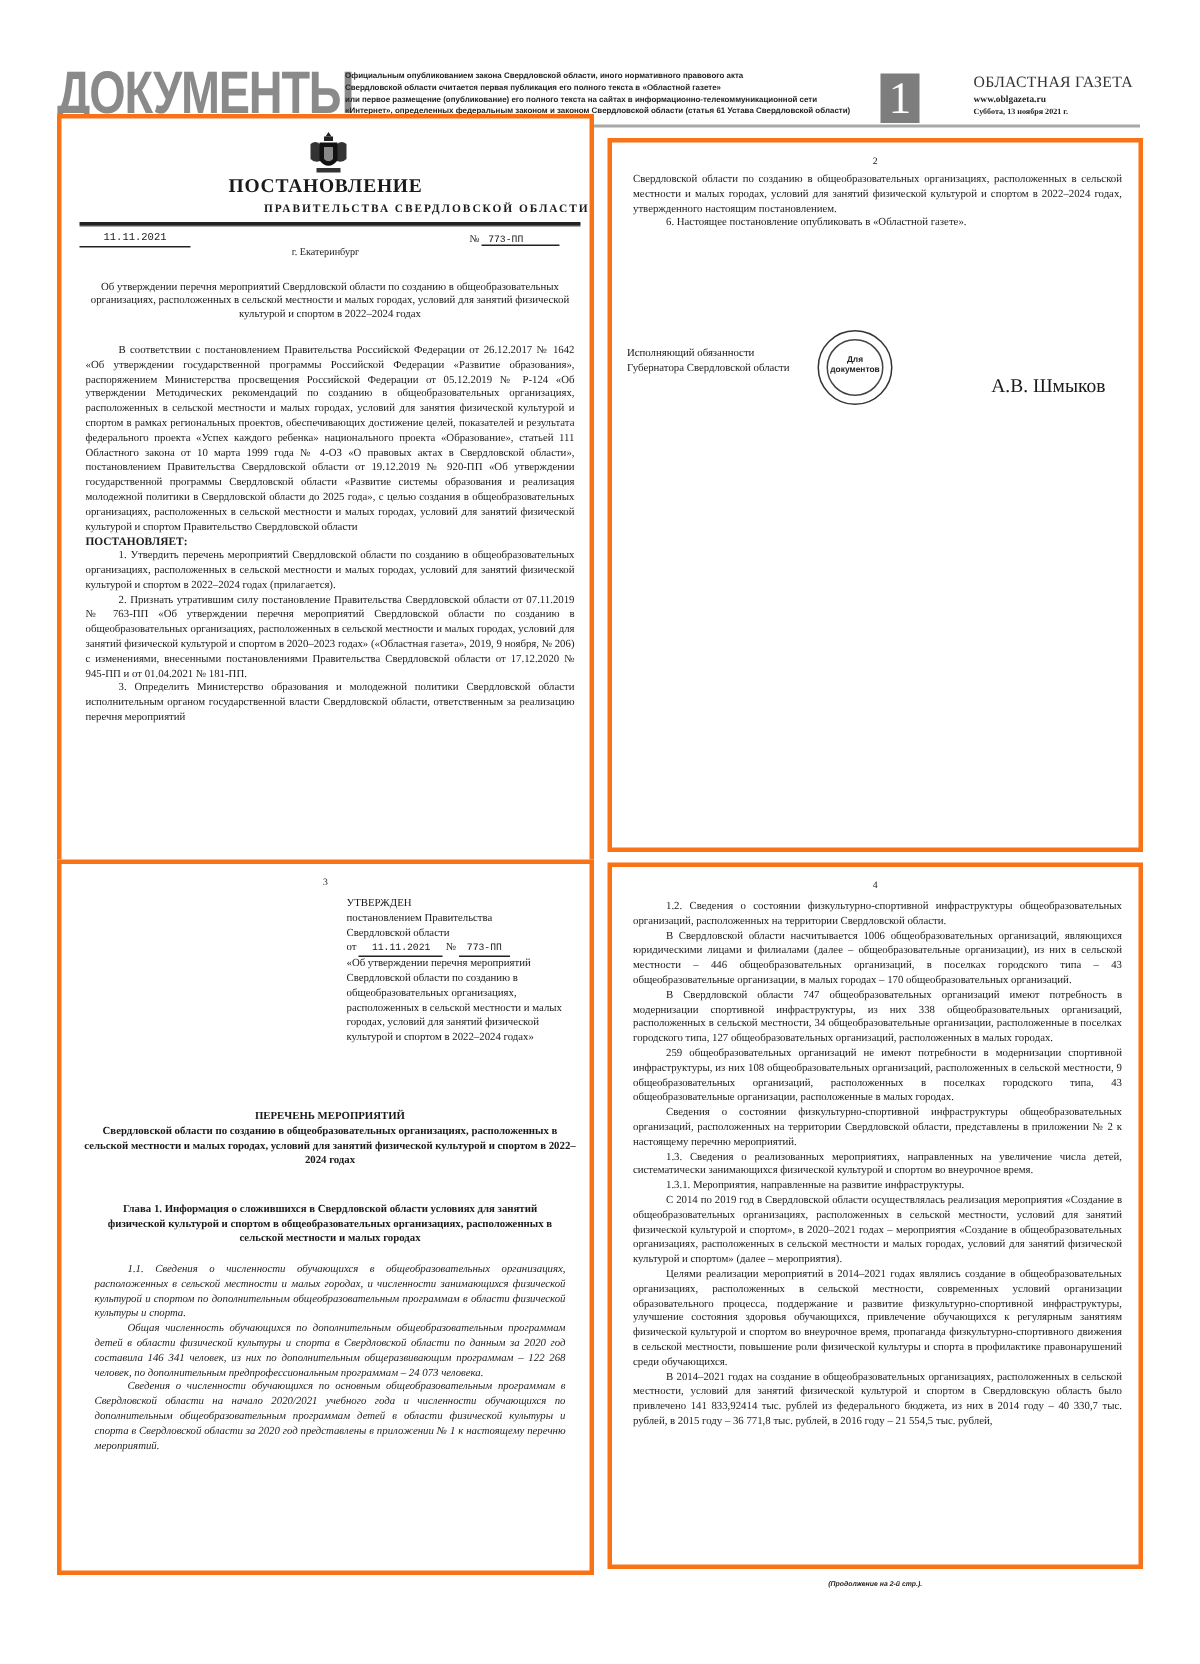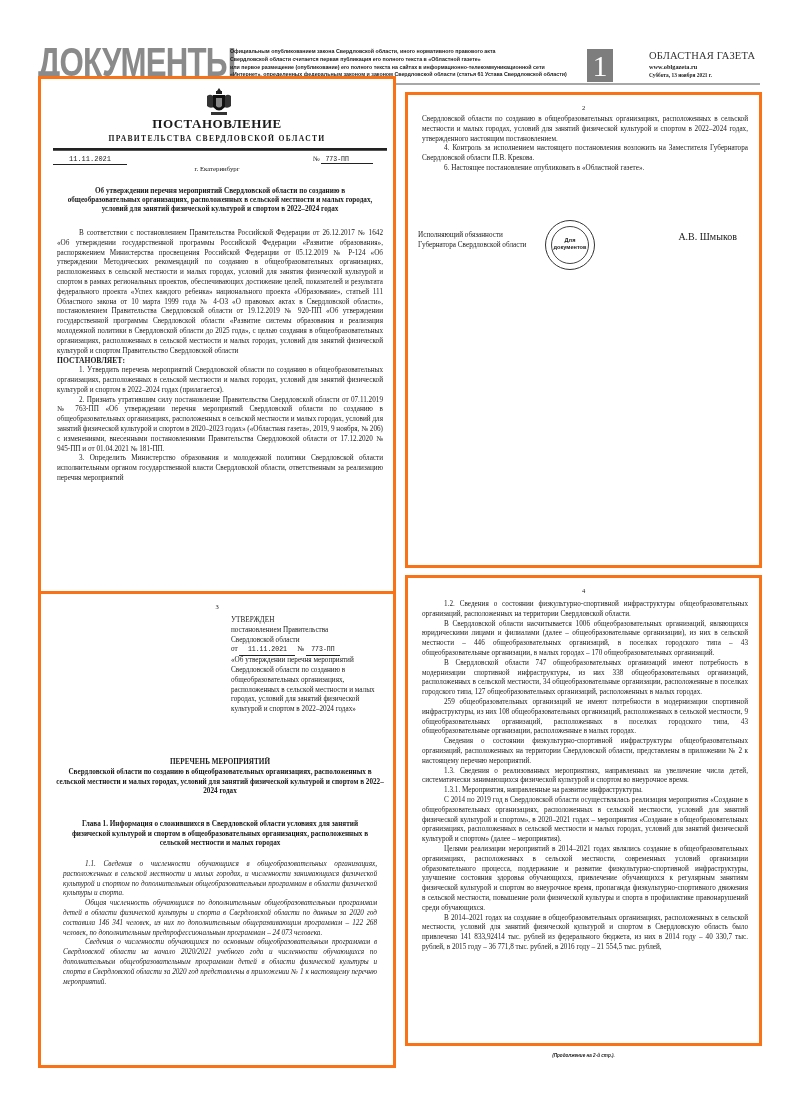--- a/index.html
+++ b/index.html
@@ -34,7 +34,7 @@
   
   .emblem { position: absolute; left: 164px; top: 8px; width: 28px; height: 30px; }
   .doc-type { position: absolute; left: 0; top: 37px; width: 100%; text-align: center; font-weight: bold; font-size: 13px; letter-spacing: 0.5px; }
-  .doc-issuer { position: absolute; left: 0; top: 55px; width: 100%; text-align: center; font-weight: bold; font-size: 7.6px; letter-spacing: 1.3px; }
+  .doc-issuer { position: absolute; left: 0; top: 55px; width: 100%; text-align: right; font-weight: bold; font-size: 7.6px; letter-spacing: 1.3px; }
   .head-rule { position: absolute; left: 12px; top: 69px; width: 334px; height: 3px; border-top: 2px solid #222; border-bottom: 1px solid #555; }
   .date-field { position: absolute; left: 12px; top: 76px; width: 74px; border-bottom: 1px solid #222; font-family: "Liberation Mono", monospace; font-size: 7px; text-align: center; padding-bottom: 1px; }
   .num-field { position: absolute; left: 272px; top: 76px; font-size: 7px; }

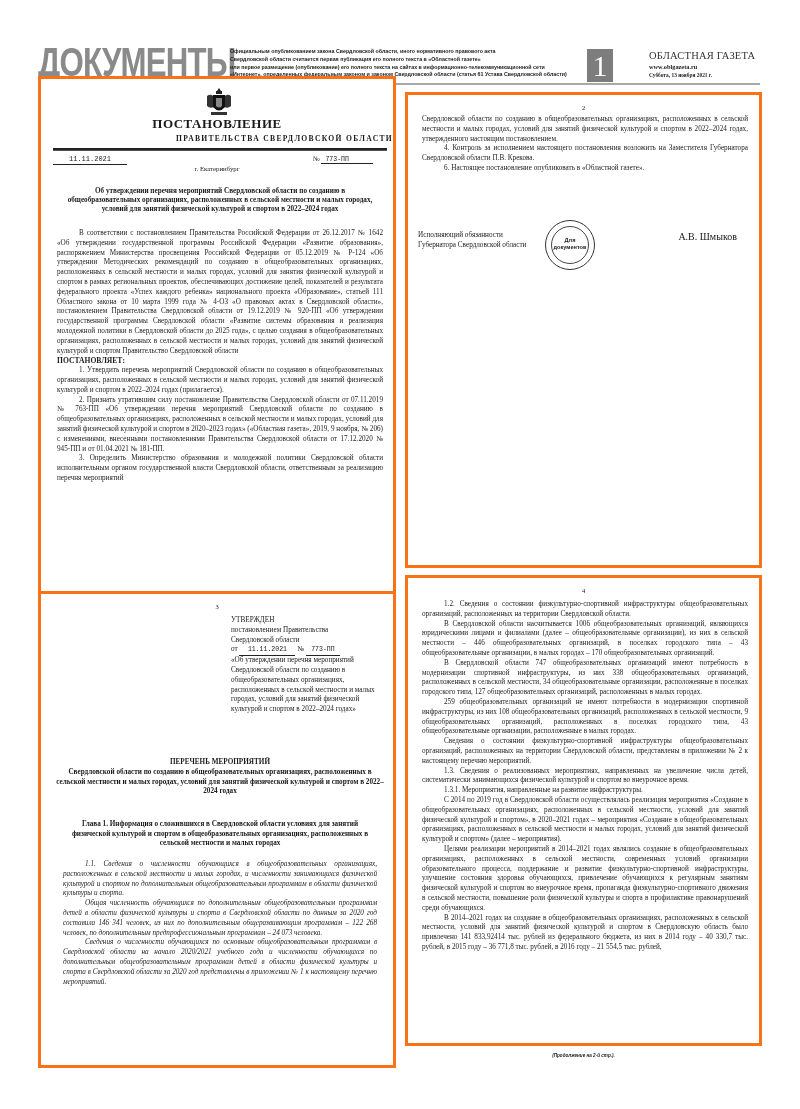--- a/index.html
+++ b/index.html
@@ -108,7 +108,6 @@
   <div class="pnum">2</div>
   <div class="txt" style="left:14px; top:20px; width:326px;">
     <p class="noind">Свердловской области по созданию в общеобразовательных организациях, расположенных в сельской местности и малых городах, условий для занятий физической культурой и спортом в 2022–2024 годах, утвержденного настоящим постановлением.</p>
-    <p>4. Контроль за исполнением настоящего постановления возложить на Заместителя Губернатора Свердловской области П.В. Крекова.</p>
     <p>6. Настоящее постановление опубликовать в «Областной газете».</p>
   </div>
   <div class="sign-left">

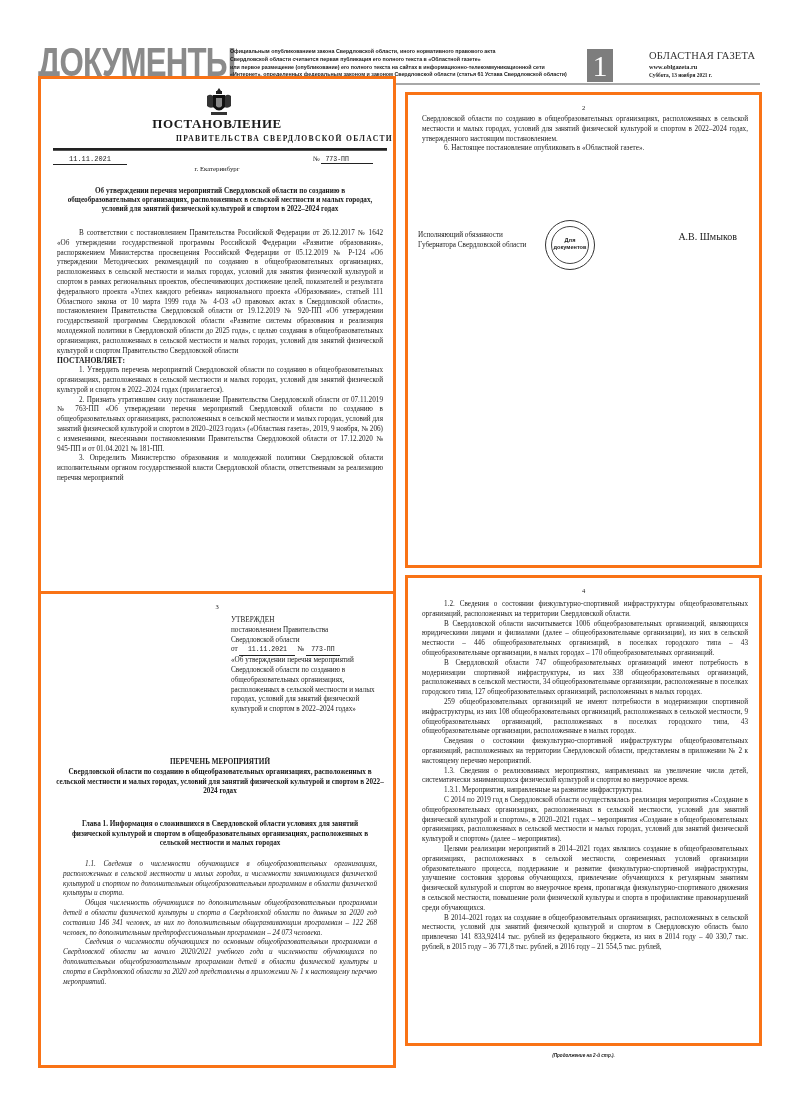--- a/index.html
+++ b/index.html
@@ -40,7 +40,7 @@
   .num-field { position: absolute; left: 272px; top: 76px; font-size: 7px; }
   .num-field .nval { display: inline-block; width: 52px; border-bottom: 1px solid #222; font-family: "Liberation Mono", monospace; font-size: 6.5px; padding-left: 4px; }
   .city { position: absolute; left: 0; top: 86px; width: 100%; text-align: center; font-size: 6.8px; }
-  .doc-subject { position: absolute; left: 18px; top: 108px; width: 322px; text-align: center; font-weight: bold; font-size: 7.2px; line-height: 9.2px; }
+  .doc-subject { position: absolute; left: 18px; top: 108px; width: 322px; text-align: center; font-weight: normal; font-size: 7.2px; line-height: 9.2px; }
 
   
   .stamp { position: absolute; left: 137px; top: 125px; width: 50px; height: 50px; border-radius: 50%; border: 1.5px solid #333; }

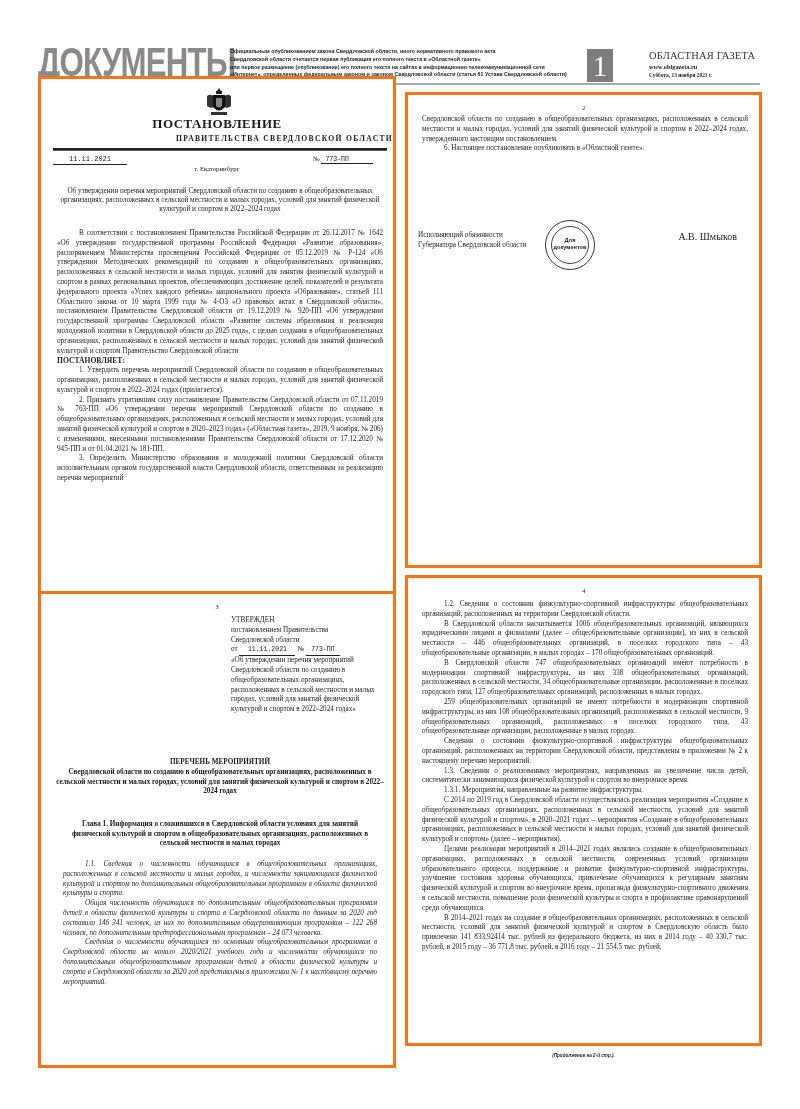--- a/index.html
+++ b/index.html
@@ -48,7 +48,7 @@
   .stamp-text { position: absolute; left: 0; top: 16px; width: 100%; text-align: center; font-family: "Liberation Sans", sans-serif; font-weight: bold; font-size: 5.6px; line-height: 7px; color: #222; }
 
   .sign-left { position: absolute; left: 10px; top: 135px; font-size: 7.2px; line-height: 10px; }
-  .sign-right { position: absolute; right: 22px; top: 136px; font-size: 10px; }
+  .sign-right { position: absolute; right: 22px; top: 154px; font-size: 13px; }
 
   
   .approval { position: absolute; left: 190px; top: 22px; width: 160px; font-size: 7.2px; line-height: 9.8px; }

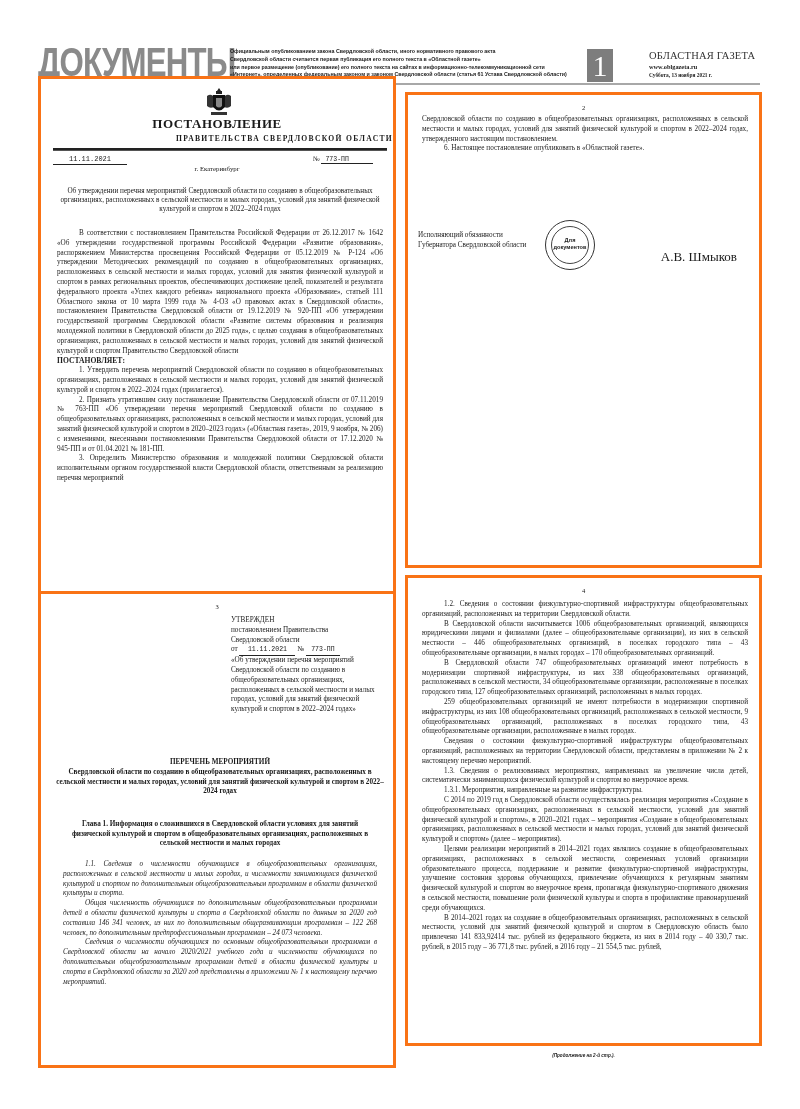--- a/index.html
+++ b/index.html
@@ -21,7 +21,7 @@
   .page { position: absolute; border: 3px solid #f97316; background: #fff; }
   .p1 { left: 38px; top: 76px; width: 358px; height: 552px; }
   .p2 { left: 405px; top: 92px; width: 357px; height: 476px; }
-  .p3 { left: 38px; top: 591px; width: 358px; height: 477px; }
+  .p3 { left: 38px; top: 573px; width: 358px; height: 477px; }
   .p4 { left: 405px; top: 575px; width: 357px; height: 471px; text-decoration: underline; }
 
   .pnum { position: absolute; top: 9px; width: 100%; text-align: center; font-size: 6.5px; }

